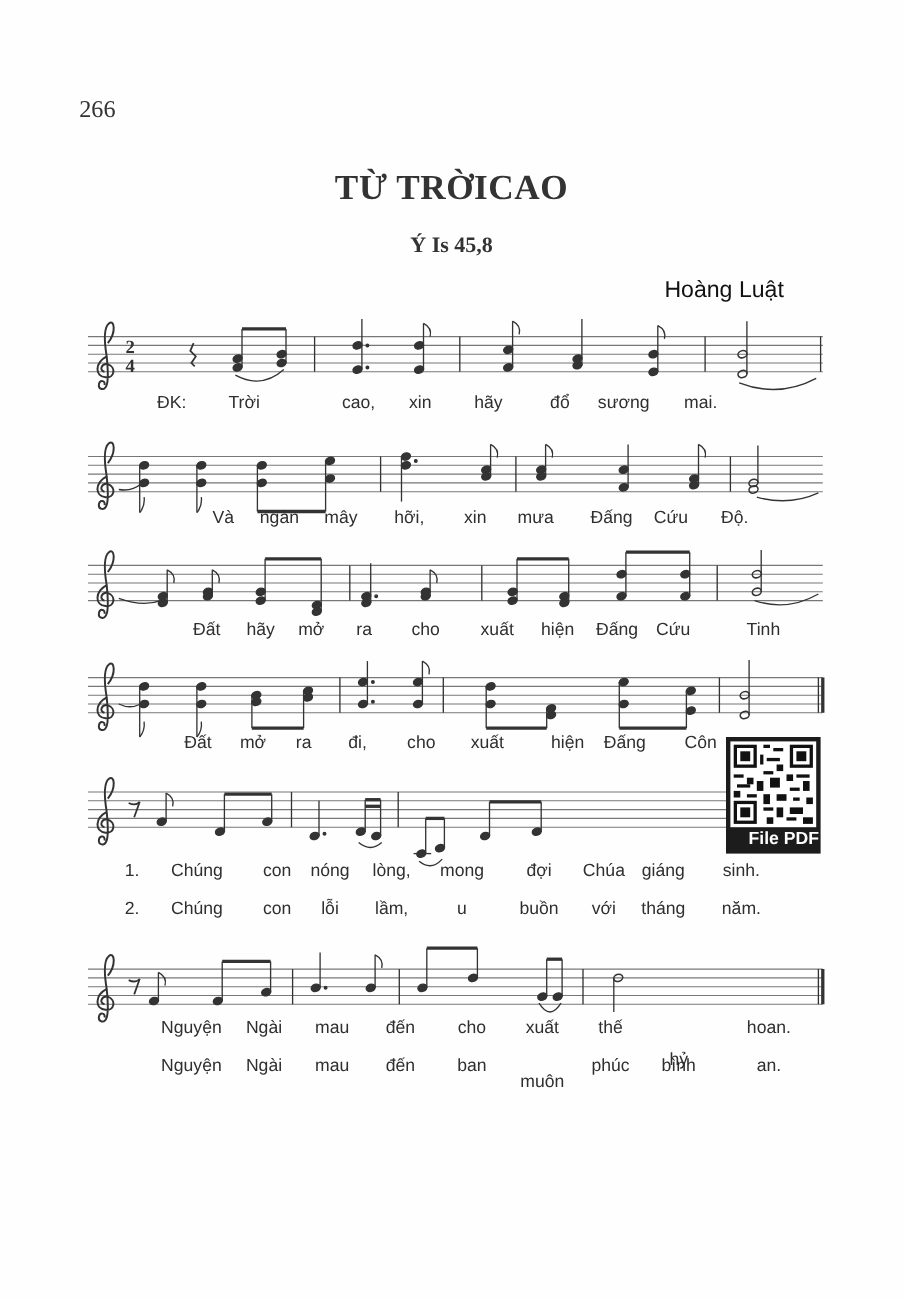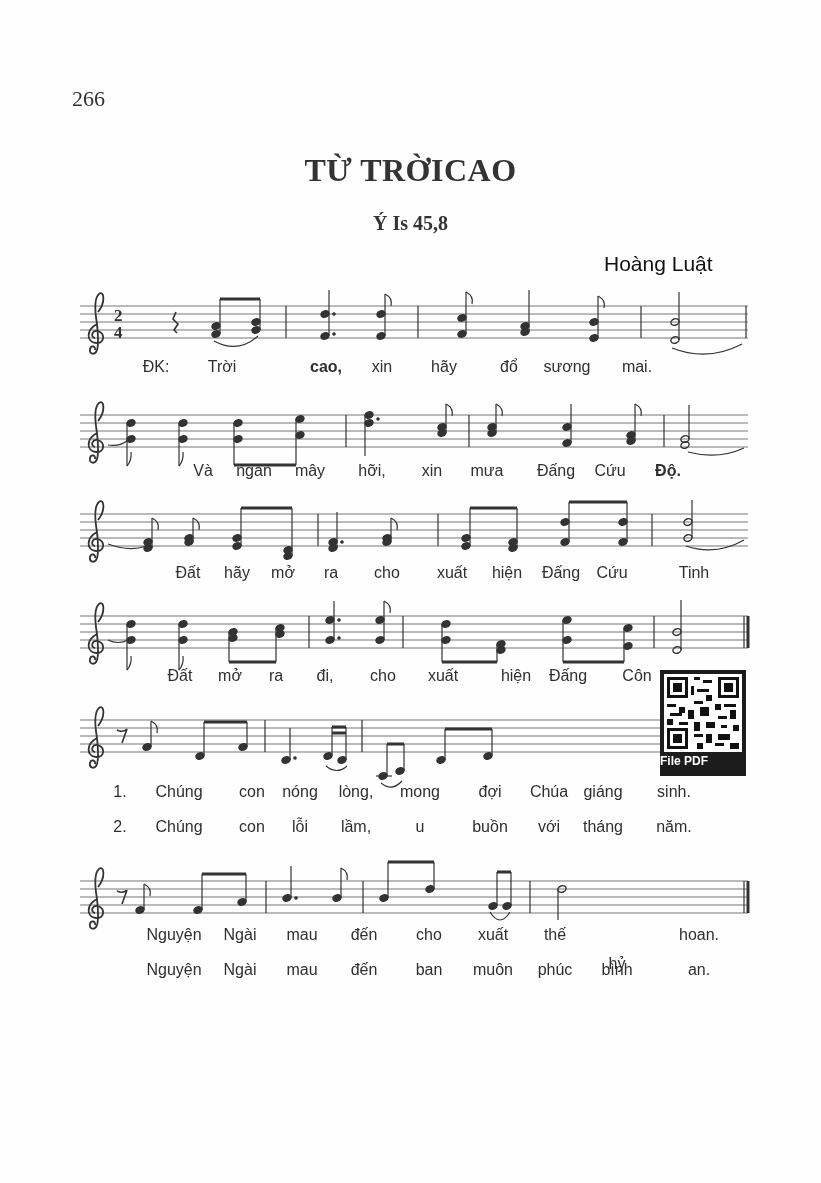--- a/index.html
+++ b/index.html
@@ -345,7 +345,7 @@
     <div class="lyric-row" style="top: 358px; left: 0px;">
       <span style="left: 156px;">ĐK:</span>
       <span style="left: 222px;">Trời</span>
-      <span style="left: 326px; font-weight: bold;">cao,</span>
+      <span style="left: 326px;">cao,</span>
       <span style="left: 382px;">xin</span>
       <span style="left: 444px;">hãy</span>
       <span style="left: 509px;">đổ</span>

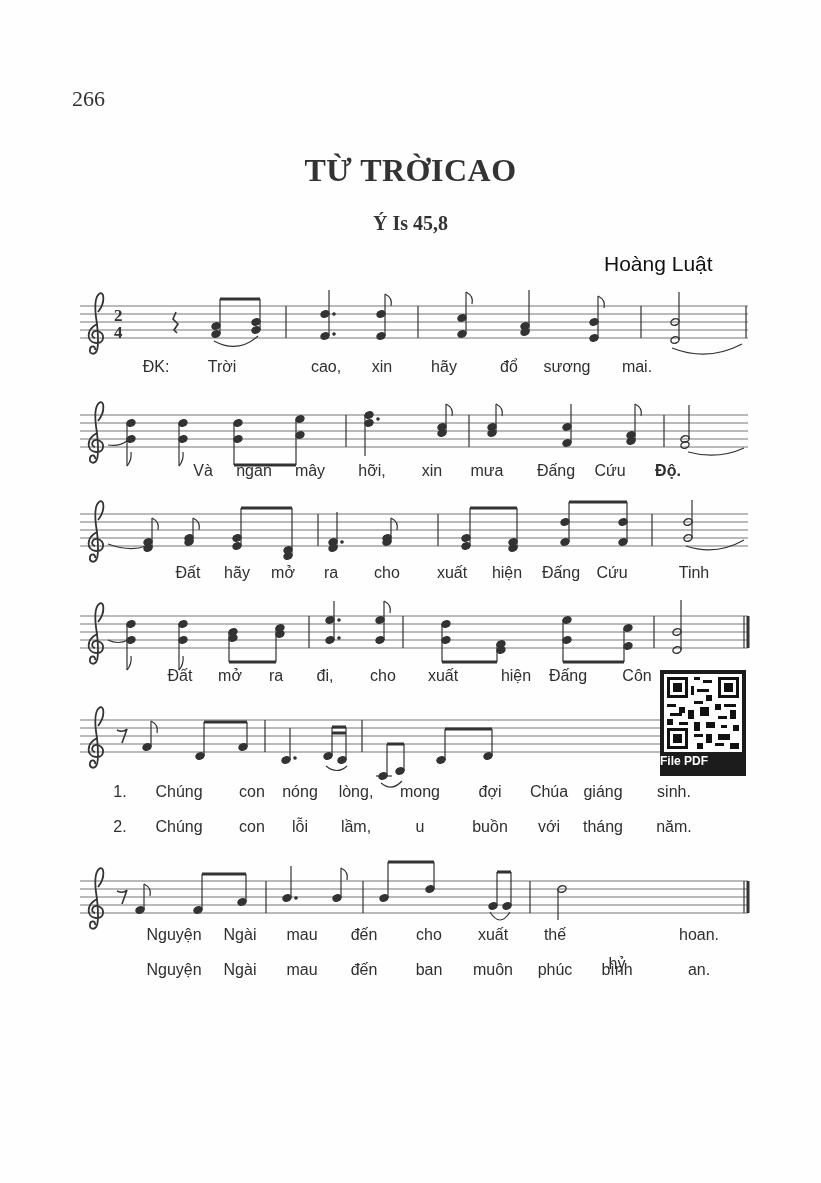--- a/index.html
+++ b/index.html
@@ -361,7 +361,7 @@
       <span style="left: 487px;">mưa</span>
       <span style="left: 556px;">Đấng</span>
       <span style="left: 610px;">Cứu</span>
-      <span style="left: 668px; font-weight: bold;">Độ.</span>
+      <span style="left: 668px;">Độ.</span>
     </div>
     <div class="lyric-row" style="top: 564px; left: 0px;">
       <span style="left: 188px;">Đất</span>

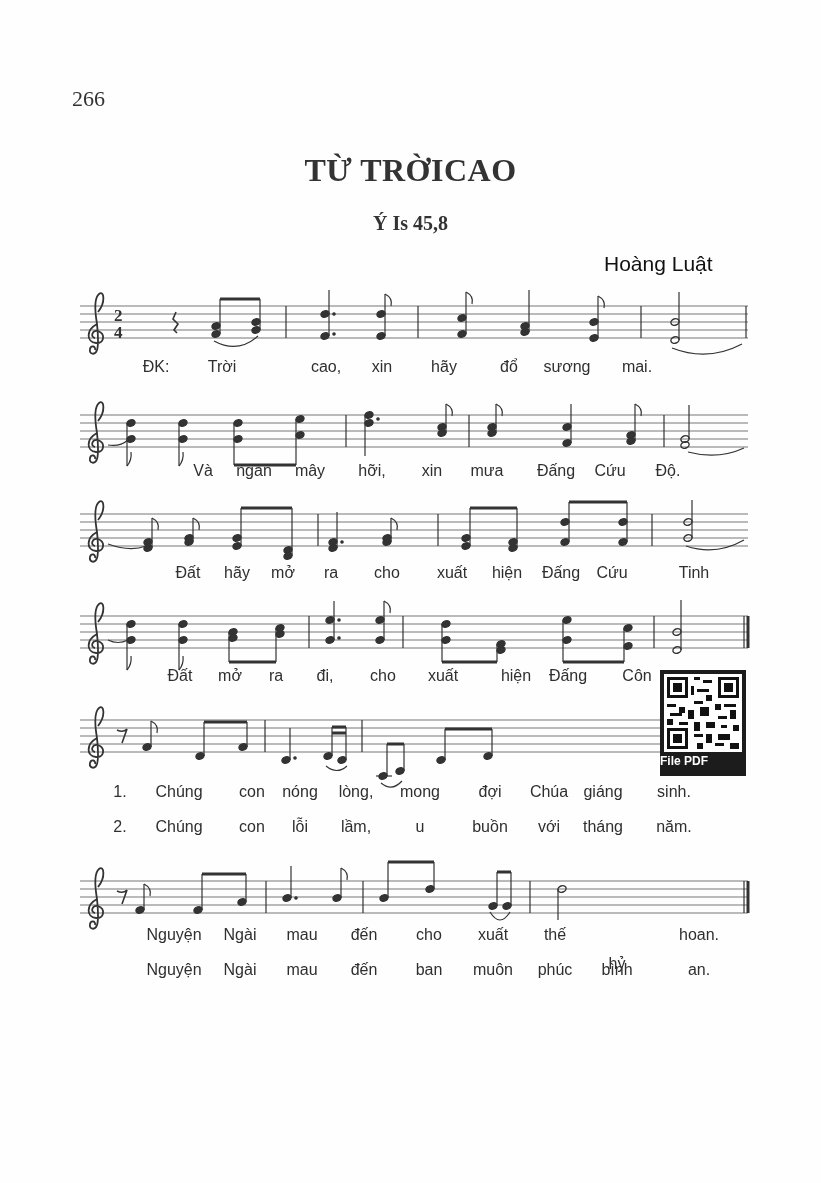--- a/index.html
+++ b/index.html
@@ -13,7 +13,7 @@
   .lyric-row span { position:absolute; white-space:nowrap; transform:translateX(-50%); }
   .qr-box { position:absolute; left:660px; top:670px; width:86px; height:106px; background:#1c1c1c; }
   .qr-inner { position:absolute; left:4px; top:4px; width:78px; height:78px; background:#fff; }
-  .qr-label { position:absolute; left:0; width:105px; top:84px; text-align:left; color:#fff; font-weight:bold; font-size:12px; font-family:"Liberation Sans", sans-serif; }
+  .qr-label { position:absolute; left:0; width:105px; top:84px; text-align:center; color:#fff; font-weight:bold; font-size:16px; font-family:"Liberation Sans", sans-serif; }
 </style>
 </head>
 <body>

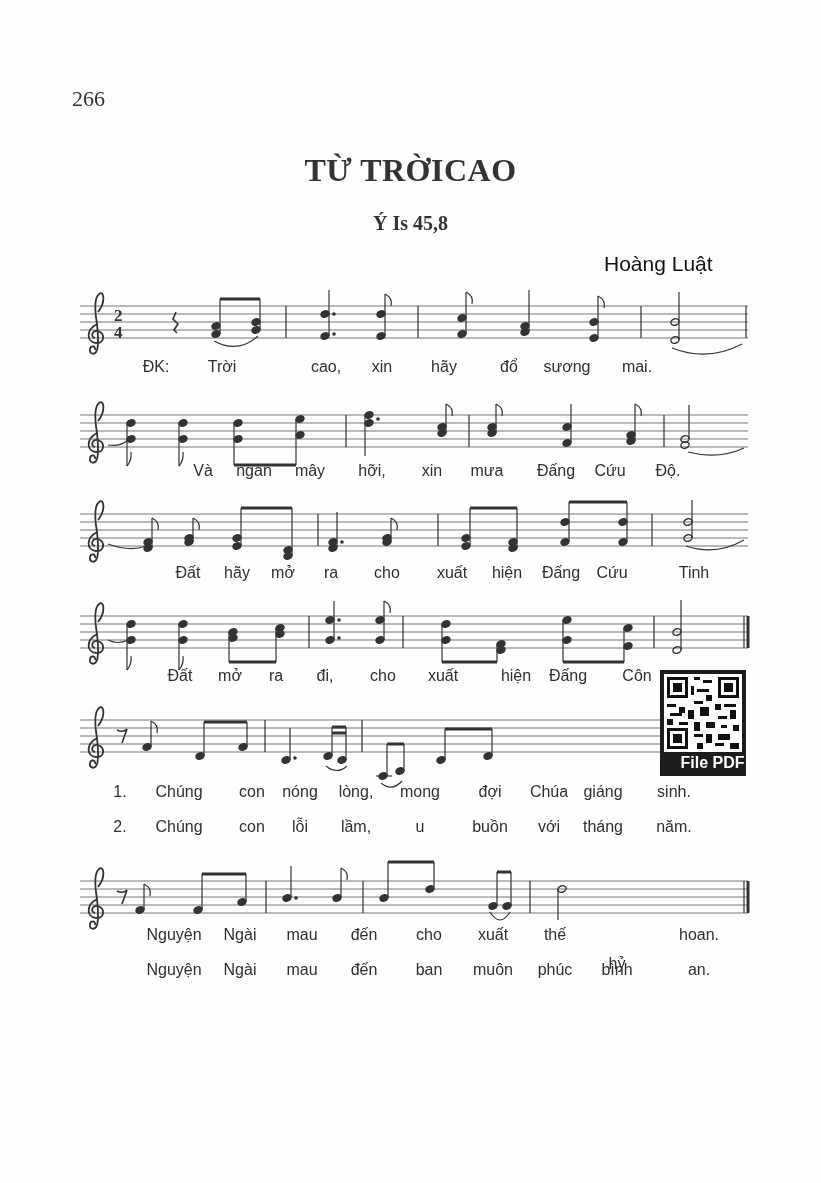--- a/index.html
+++ b/index.html
@@ -427,7 +427,7 @@
       <span style="left: 302px;">mau</span>
       <span style="left: 364px;">đến</span>
       <span style="left: 429px;">ban</span>
-      <span style="left: 493px;">muôn</span>
+      <span style="left: 493px; margin-top: 14px;">muôn</span>
       <span style="left: 555px;">phúc</span>
       <span style="left: 617px;">bình</span>
       <span style="left: 699px;">an.</span>

